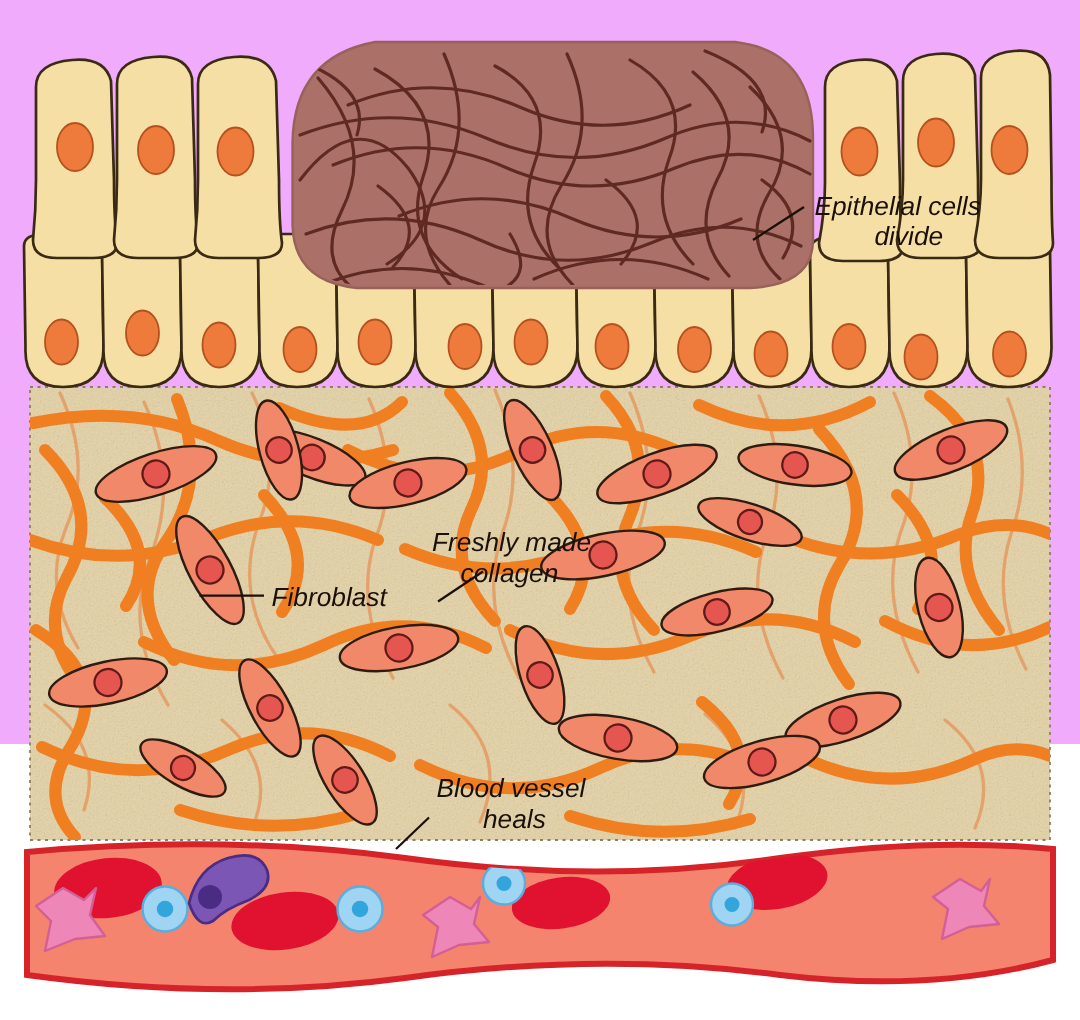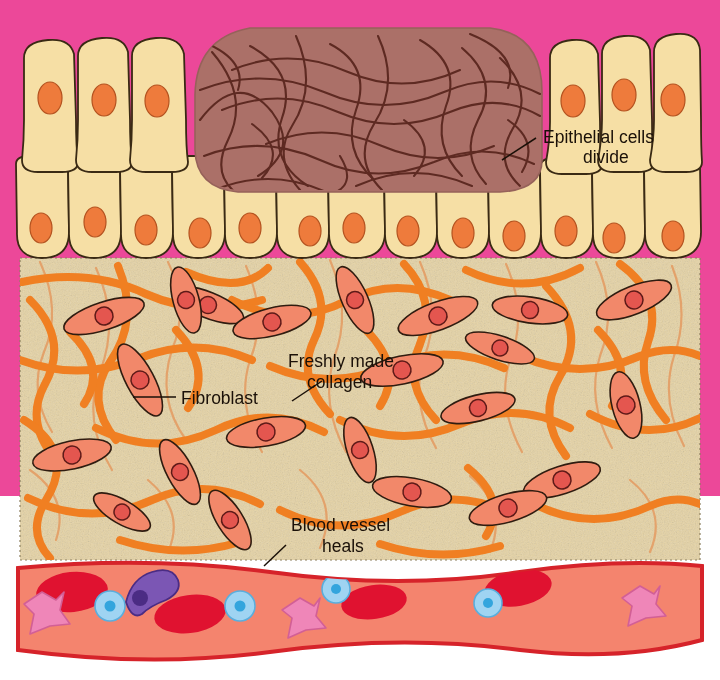--- a/index.html
+++ b/index.html
@@ -5,7 +5,7 @@
   html,body{margin:0;padding:0;background:#ffffff;}
   body{width:720px;height:680px;overflow:hidden;
        font-family:"Liberation Sans",sans-serif;}
-  #stage{position:relative;width:720px;height:496px;background:#ec4899;}
+  #stage{position:relative;width:720px;height:496px;background:#f0abfc;font-style:italic;}
   svg#scene{position:absolute;left:0;top:0;width:720px;height:680px;display:block;}
   .lbl{font-family:"Liberation Sans",sans-serif;font-size:17.5px;fill:#1a1008;}
 </style>

